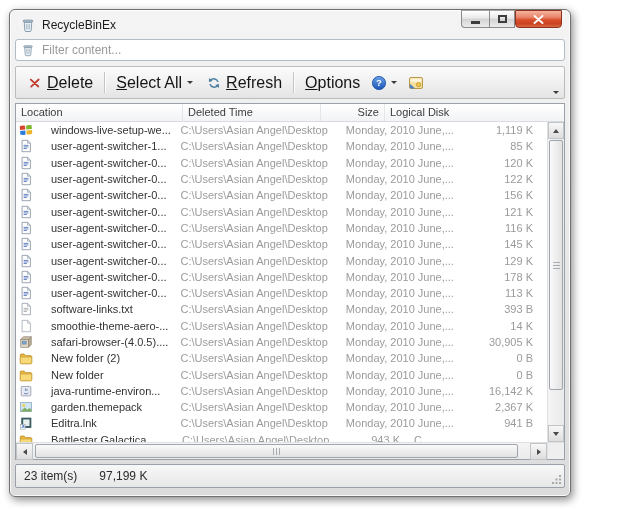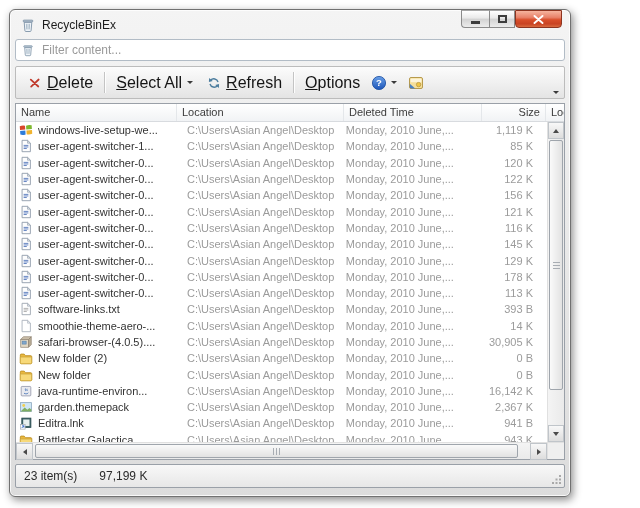--- a/index.html
+++ b/index.html
@@ -261,7 +261,6 @@
 
   <div class="listview">
     <div class="list-header">
-      <div class="hcell w-name">Name</div>
       <div class="hcell w-loc">Location</div>
       <div class="hcell w-time">Deleted Time</div>
       <div class="hcell w-size">Size</div>

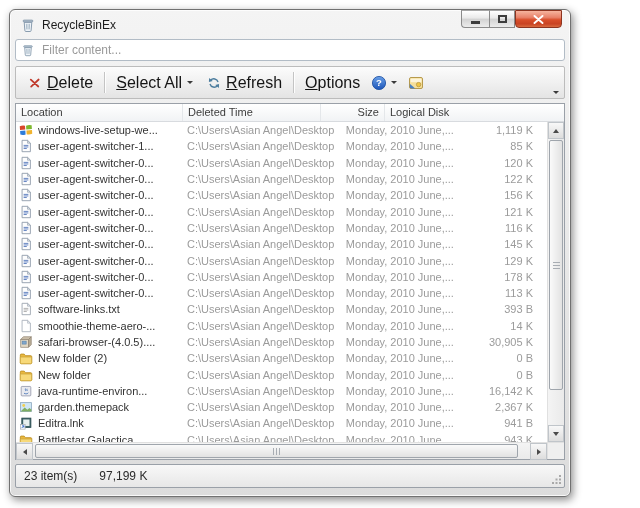--- a/index.html
+++ b/index.html
@@ -69,7 +69,7 @@
   .rows-viewport { flex:1; overflow:hidden; }
   .row { display:flex; height:16.3px; align-items:center; font-size:11px; white-space:nowrap; }
   .cell { overflow:hidden; white-space:nowrap; }
-  .c-name { width:161px; display:flex; align-items:center; gap:5px; padding-left:3px; color:#333; }
+  .c-name { width:161px; display:flex; align-items:center; gap:18px; padding-left:3px; color:#333; }
   .c-name .ficon { width:14px; height:14px; flex:0 0 auto; display:inline-flex; }
   .c-loc  { width:167px; color:#9b9b9b; padding-left:5px;text-align:center; }
   .c-time { width:138px; color:#9b9b9b; padding-left:5px; }

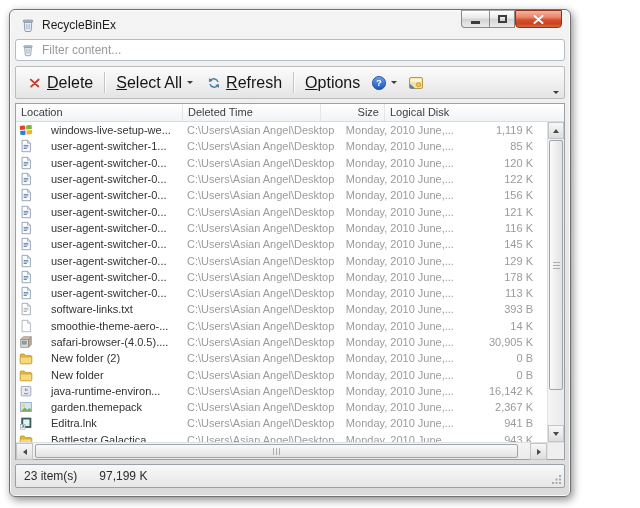--- a/index.html
+++ b/index.html
@@ -71,7 +71,7 @@
   .cell { overflow:hidden; white-space:nowrap; }
   .c-name { width:161px; display:flex; align-items:center; gap:18px; padding-left:3px; color:#333; }
   .c-name .ficon { width:14px; height:14px; flex:0 0 auto; display:inline-flex; }
-  .c-loc  { width:167px; color:#9b9b9b; padding-left:5px;text-align:center; }
+  .c-loc  { width:167px; color:#9b9b9b; padding-left:5px; }
   .c-time { width:138px; color:#9b9b9b; padding-left:5px; }
   .c-size { width:64px;  color:#9b9b9b; text-align:right; padding-right:8px; }
   .c-disk { flex:1; color:#9b9b9b; padding-left:6px; }

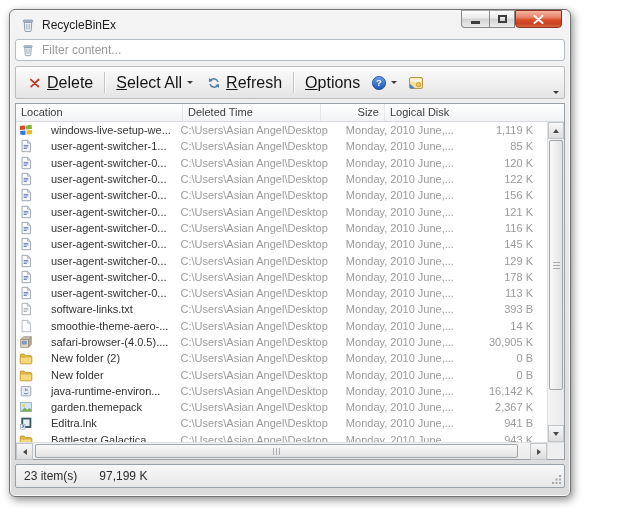--- a/index.html
+++ b/index.html
@@ -564,7 +564,6 @@
       <span>Battlestar Galactica</span>
     </span>
     <span class="cell c-loc">C:\Users\Asian Angel\Desktop</span>
-    <span class="cell c-time">Monday, 2010 June</span>
     <span class="cell c-size">943 K</span>
     <span class="cell c-disk">C</span>
   </div>

